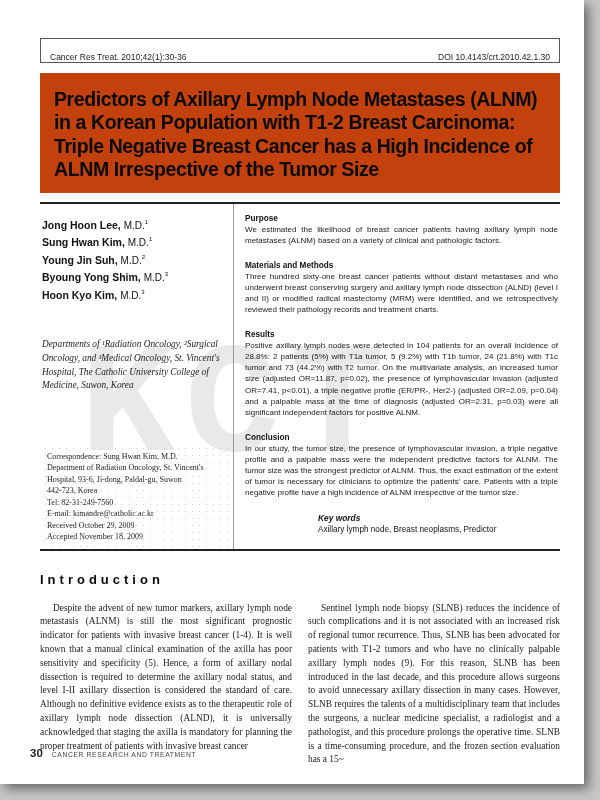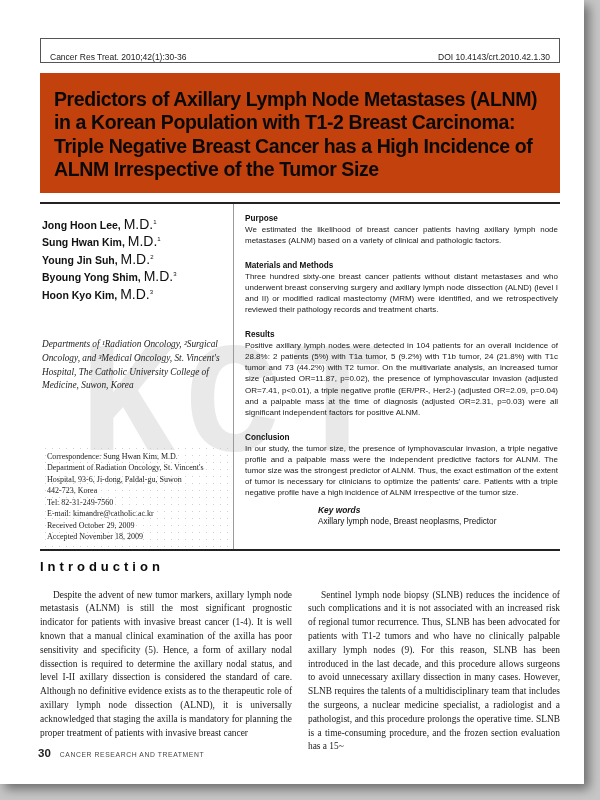--- a/index.html
+++ b/index.html
@@ -39,7 +39,7 @@
   .col-right { width:326px; padding:9px 2px 0 11px; }
 
   .author-line { font-size:10.5px; line-height:15px; font-weight:bold; }
-  .author-line .degree { font-weight:normal; font-size:14px; }
+  .author-line .degree { font-weight:normal; font-size:10px; }
   .author-line sup { font-size:6px; font-weight:normal; }
 
   .affiliation {

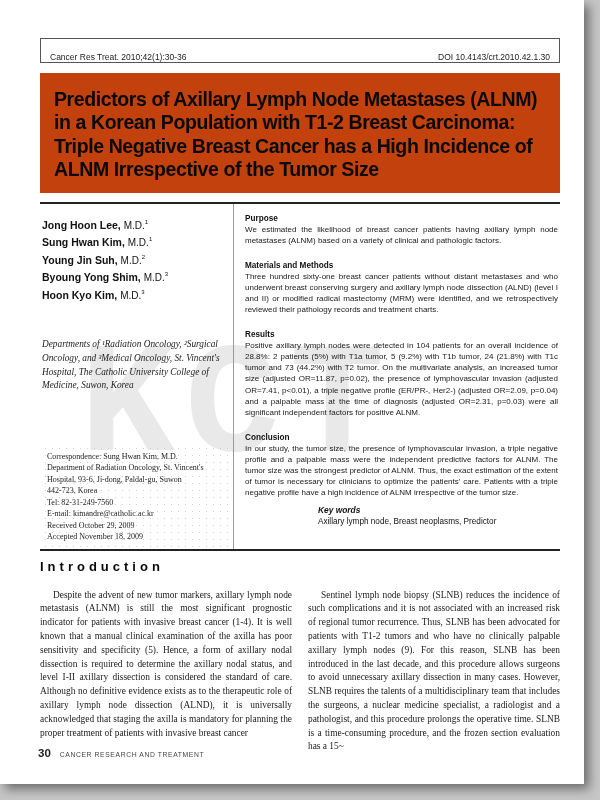--- a/index.html
+++ b/index.html
@@ -58,7 +58,7 @@
   .abs-heading:first-child { margin-top:0; }
   .abs-text { font-size:8px; line-height:11.1px; text-align:justify; color:#1a1a1a; }
 
-  .keywords { margin-top:6px; margin-left:73px; }
+  .keywords { margin-top:14px; margin-left:73px; }
   .kw-label { font-size:8.4px; font-weight:bold; font-style:italic; line-height:12px; }
   .kw-text { font-size:8.2px; line-height:12px; }
 

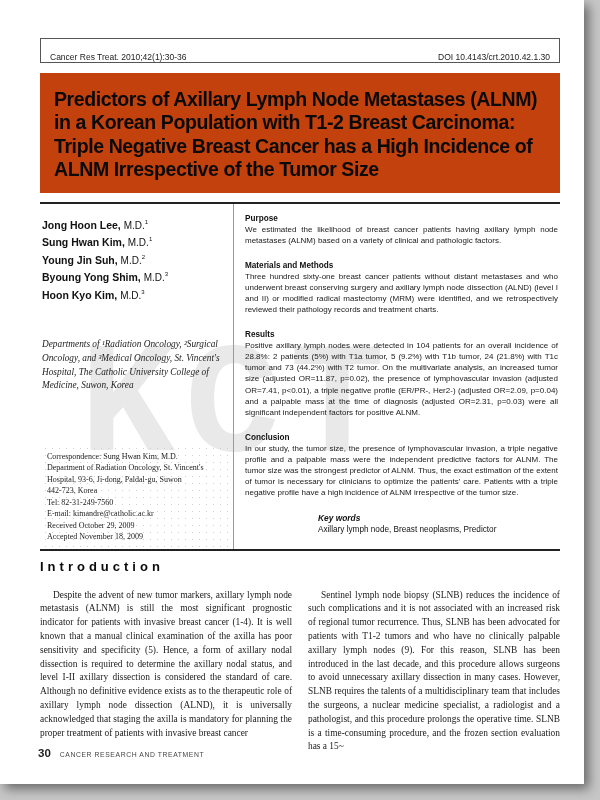--- a/index.html
+++ b/index.html
@@ -63,7 +63,7 @@
   .kw-text { font-size:8.2px; line-height:12px; }
 
   .intro-heading {
-    margin-top:8px; font-size:13px; font-weight:bold; letter-spacing:4px; color:#0a0a0a;
+    margin-top:21px; font-size:13px; font-weight:bold; letter-spacing:4px; color:#0a0a0a;
   }
   .intro-cols { margin-top:15px; display:flex; width:520px; }
   .intro-col { width:252px; font-family:"Liberation Serif", serif; font-size:9.4px;

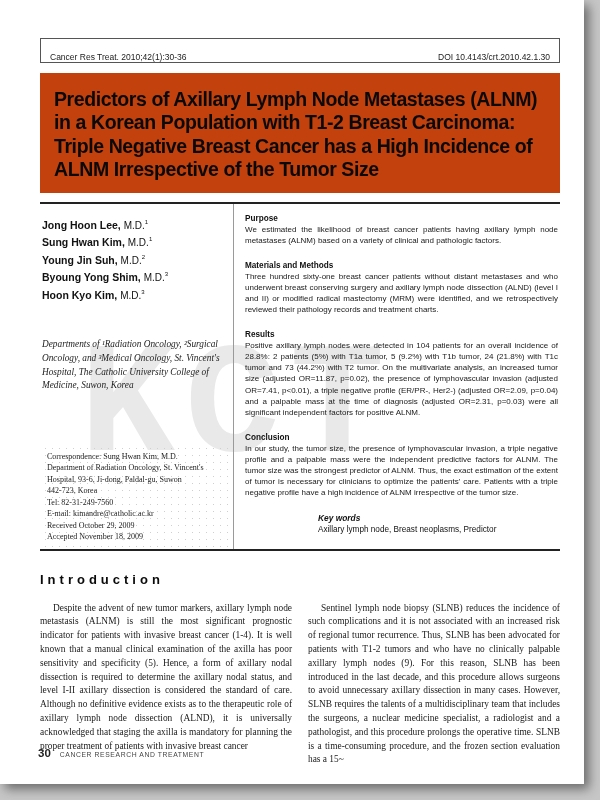--- a/index.html
+++ b/index.html
@@ -71,7 +71,7 @@
   .intro-col + .intro-col { margin-left:16px; }
   .intro-col p.indent { text-indent:13px; }
 
-  .footer { position:absolute; left:38px; bottom:25px; z-index:1;
+  .footer { position:absolute; left:30px; bottom:25px; z-index:1;
     display:flex; align-items:baseline; }
   .page-num { font-size:11.5px; font-weight:bold; color:#222; }
   .journal-name { margin-left:9px; font-size:6.8px; letter-spacing:0.6px; color:#444; }

